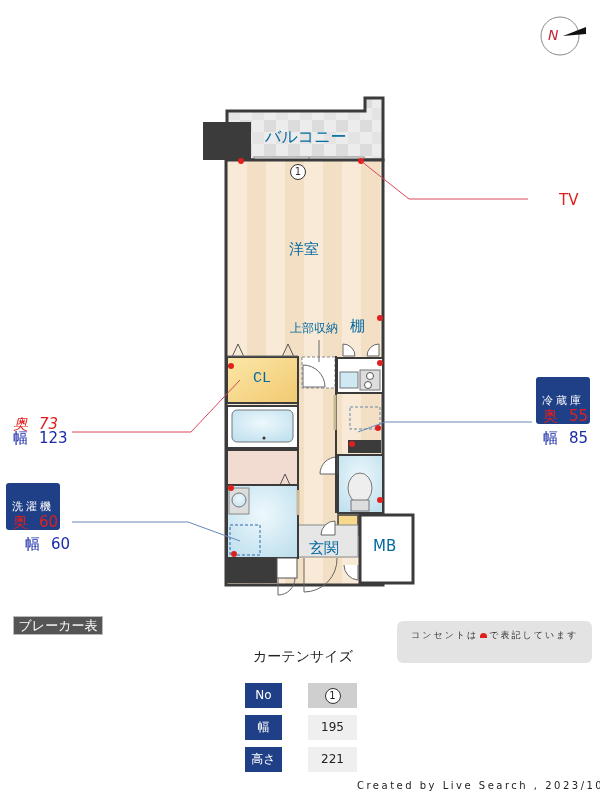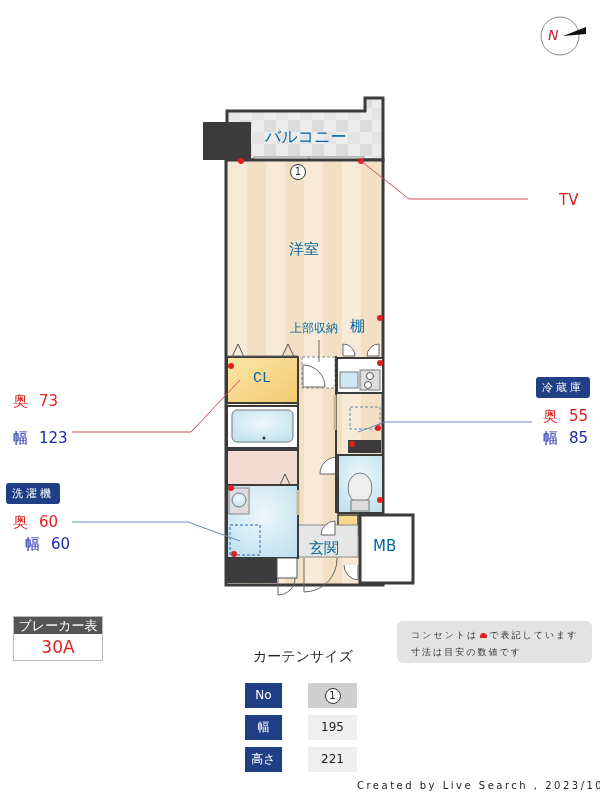--- a/index.html
+++ b/index.html
@@ -7,7 +7,7 @@
   .abs { position: absolute; }
   svg.plan { position: absolute; left: 0; top: 0; }
   .room-label { position: absolute; font-size: 15px; color: #0369a1; white-space: nowrap; }
-  .navy-tag { position: absolute; background: #1f3f86; color: #fff; font-size: 11px; letter-spacing: 3px; padding: 3px 6px; border-radius: 3px; white-space: nowrap; }
+  .navy-tag { position: absolute; background: #1f3f86; color: #fff; font-size: 11px; letter-spacing: 3px; padding: 16px 6px; border-radius: 3px; white-space: nowrap; }
   .dim-row { position: absolute; font-size: 15px; white-space: nowrap; }
   .dim-row .k { display: inline-block; width: 26px; }
   .red { color: #e0201e; }

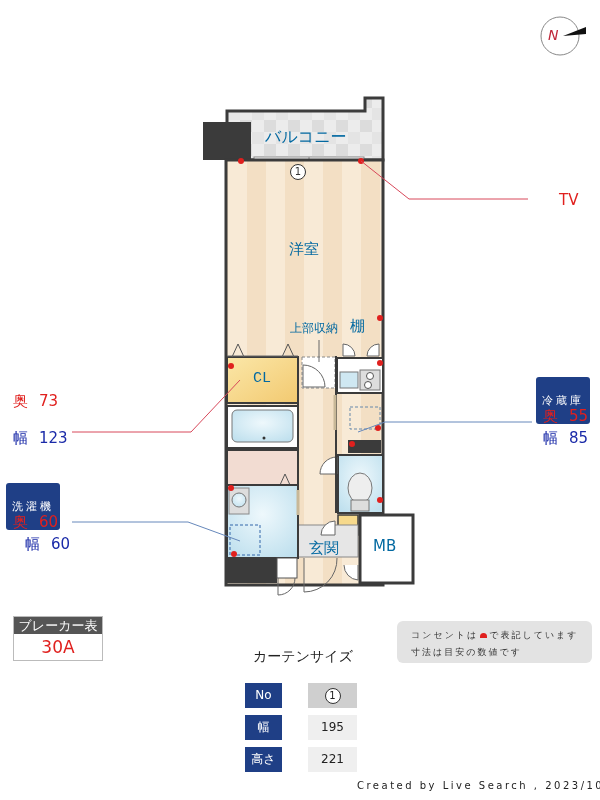--- a/index.html
+++ b/index.html
@@ -157,7 +157,7 @@
 
 <div class="abs red" style="left:559px;top:191px;font-size:15px;">TV</div>
 
-<div class="dim-row red" style="left:13px;top:392px;">
+<div class="dim-row red" style="left:13px;top:415px;font-style:italic;">
   <span class="k">奥</span><span>73</span>
 </div>
 <div class="dim-row blue" style="left:13px;top:429px;">

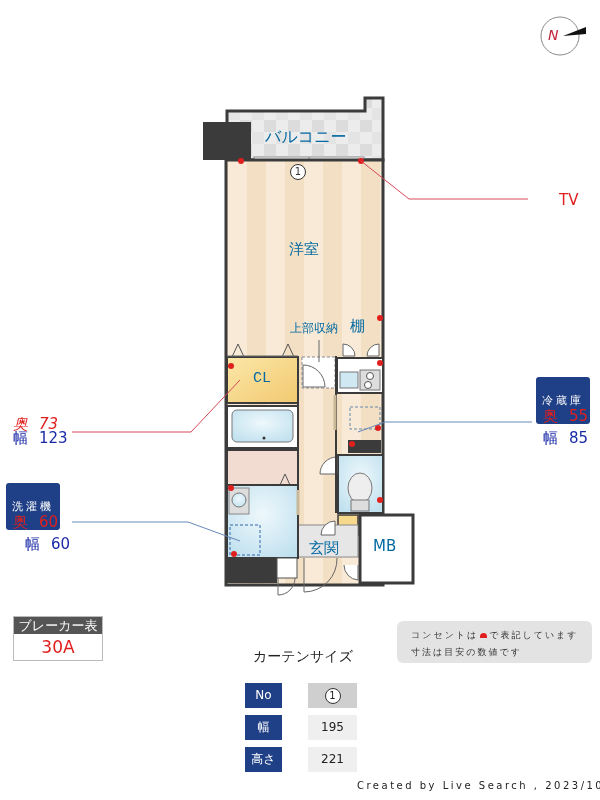--- a/index.html
+++ b/index.html
@@ -182,7 +182,6 @@
 
 <div class="breaker">
   <div class="hd">ブレーカー表記</div>
-  <div class="val">30A</div>
 </div>
 
 <div class="note">

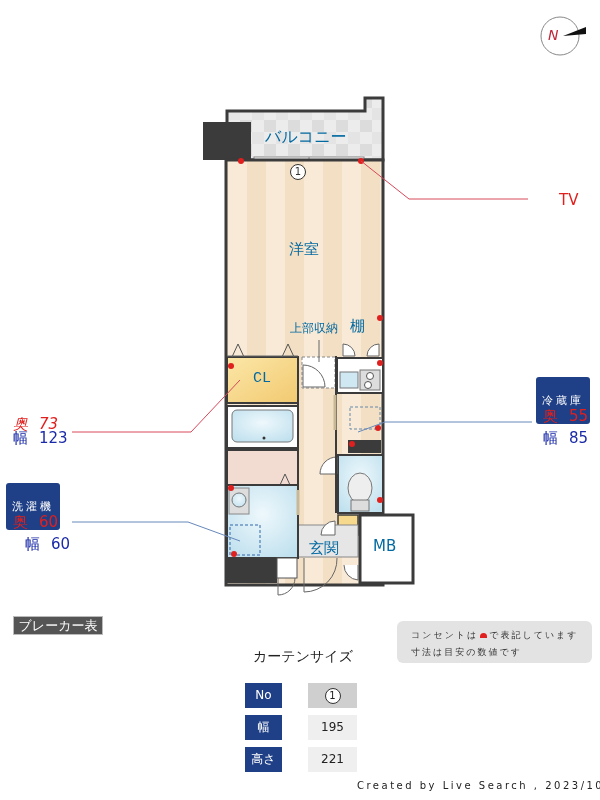--- a/index.html
+++ b/index.html
@@ -186,7 +186,6 @@
 
 <div class="note">
   <div><span>コンセントは</span><span class="dot"></span><span>で表記しています</span></div>
-  <div>寸法は目安の数値です</div>
 </div>
 
 <div class="curtain-title">カーテンサイズ</div>

